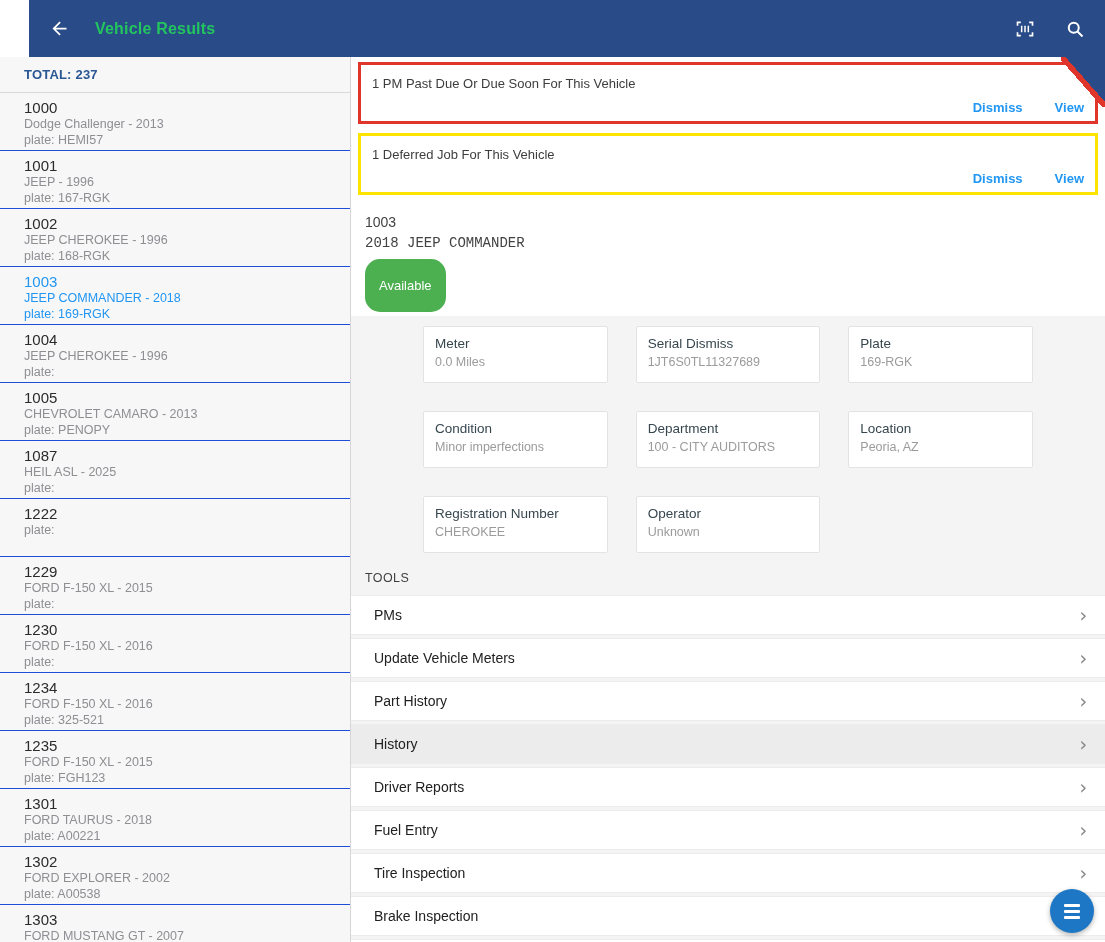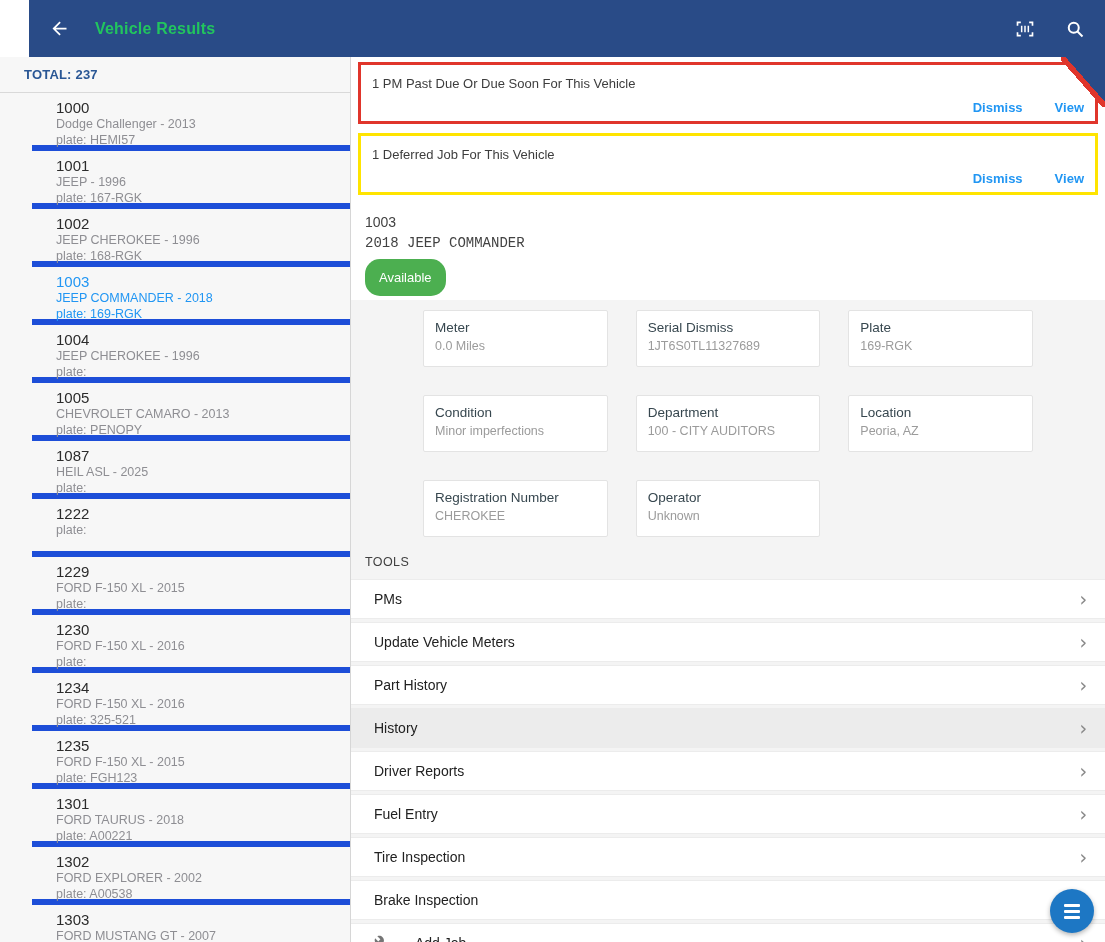--- a/index.html
+++ b/index.html
@@ -25,7 +25,7 @@
   .sidebar{width:351px;background:#f7f7f7;border-right:1px solid #d6d6d6;overflow:hidden;flex-shrink:0;}
   .total-row{height:36px;display:flex;align-items:center;padding:0 24px;font-size:13px;font-weight:bold;
              color:var(--total-blue);border-bottom:1px solid #d9d9d9;letter-spacing:.2px;}
-  .v-item{padding:6px 24px 2px;border-bottom:6px solid #1d4ed8;height:58px;cursor:pointer;margin-left:32px;}
+  .v-item{padding:6px 24px 2px;border-bottom:1px solid #1d4ed8;height:58px;cursor:pointer;}
   .v-id{font-size:15px;line-height:17px;color:#2b2b2b;}
   .v-sub{font-size:12.5px;line-height:16px;color:#8e8e93;}
   .v-item.selected .v-id,.v-item.selected .v-sub{color:var(--link-blue);}

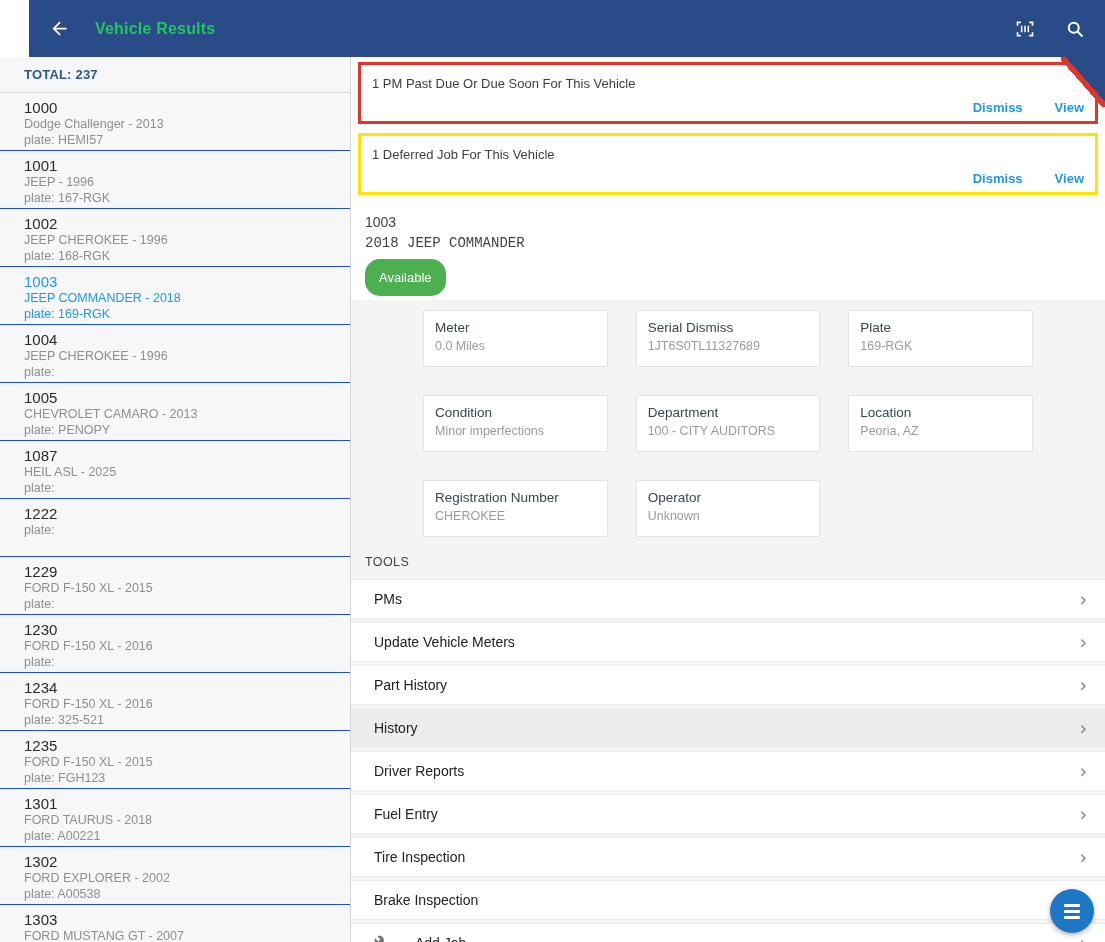--- a/index.html
+++ b/index.html
@@ -48,7 +48,7 @@
   .vh-id{font-size:14px;color:#424242;}
   .vh-name{font-size:14px;color:#424242;margin-top:5px;font-family:Liberation Mono, monospace;}
   .vh-badge{display:inline-block;margin-top:8px;background:var(--badge-green);color:#fff;font-size:13px;
-            padding:11px 14px;border-radius:15px;}
+            padding:19px 14px;border-radius:15px;}
 
   .info-grid{display:grid;grid-template-columns:repeat(3,1fr);column-gap:36px;row-gap:20px;
              padding:10px 72px 0;gap:28px;}

